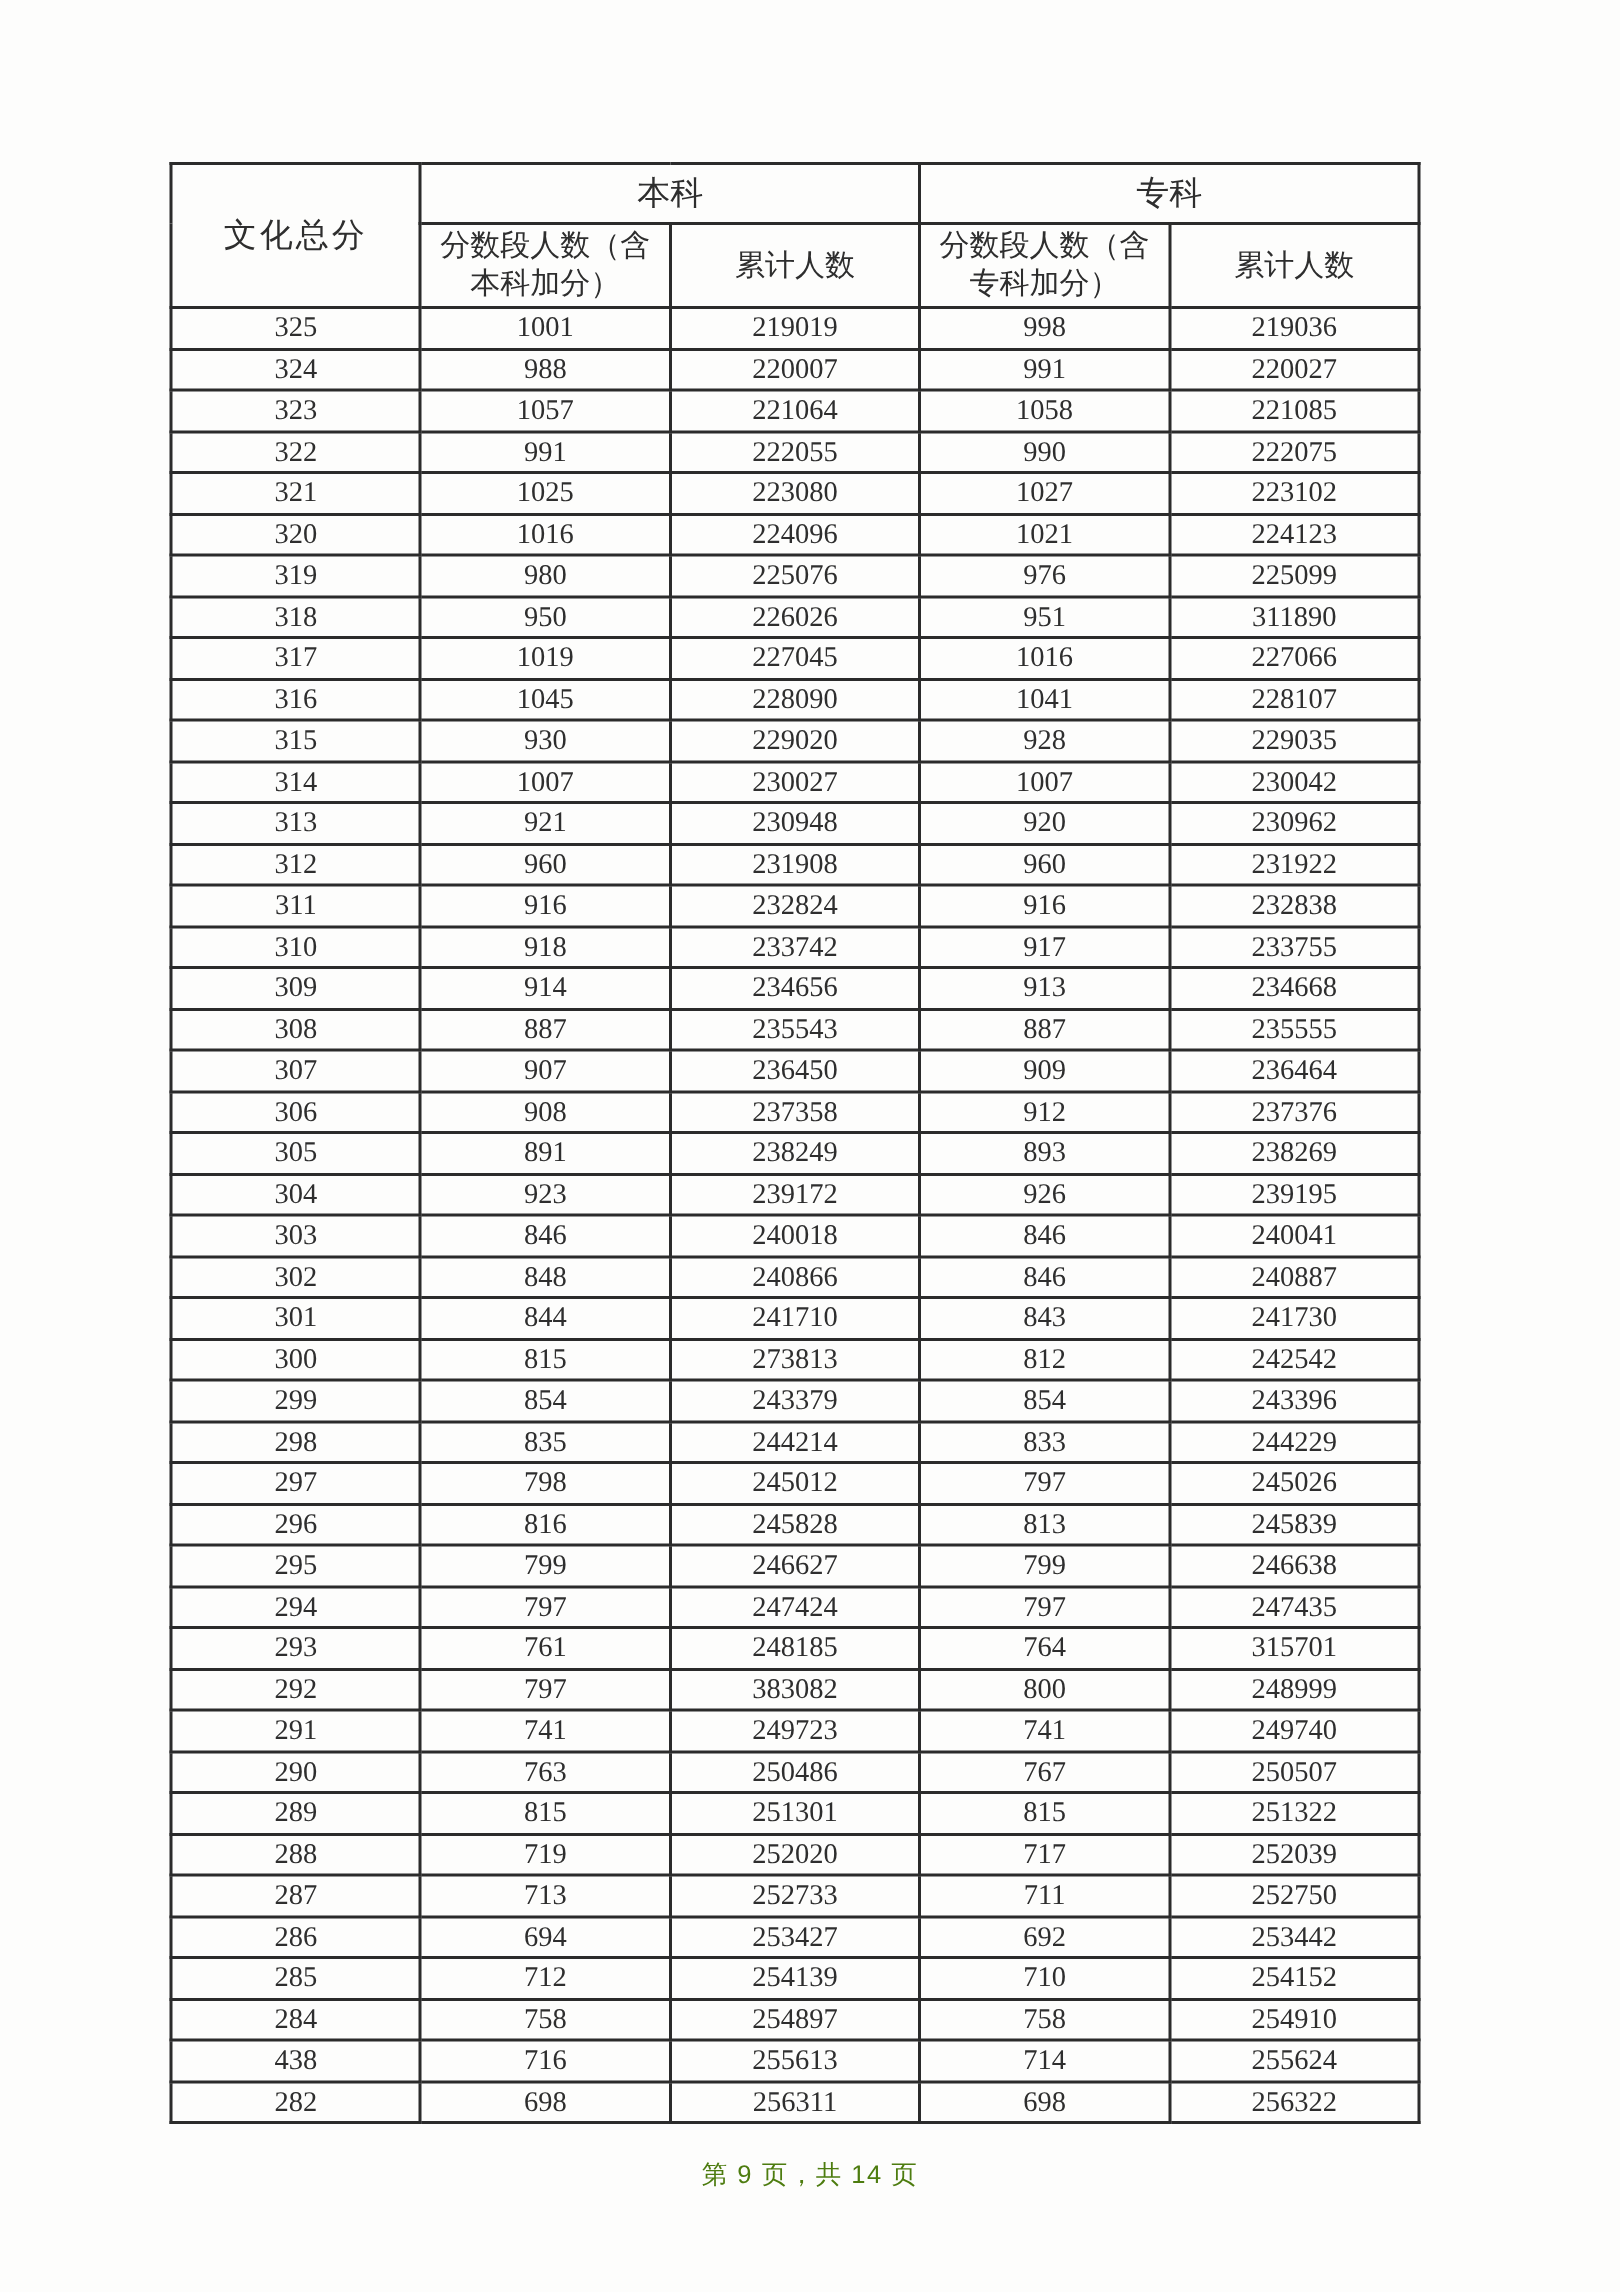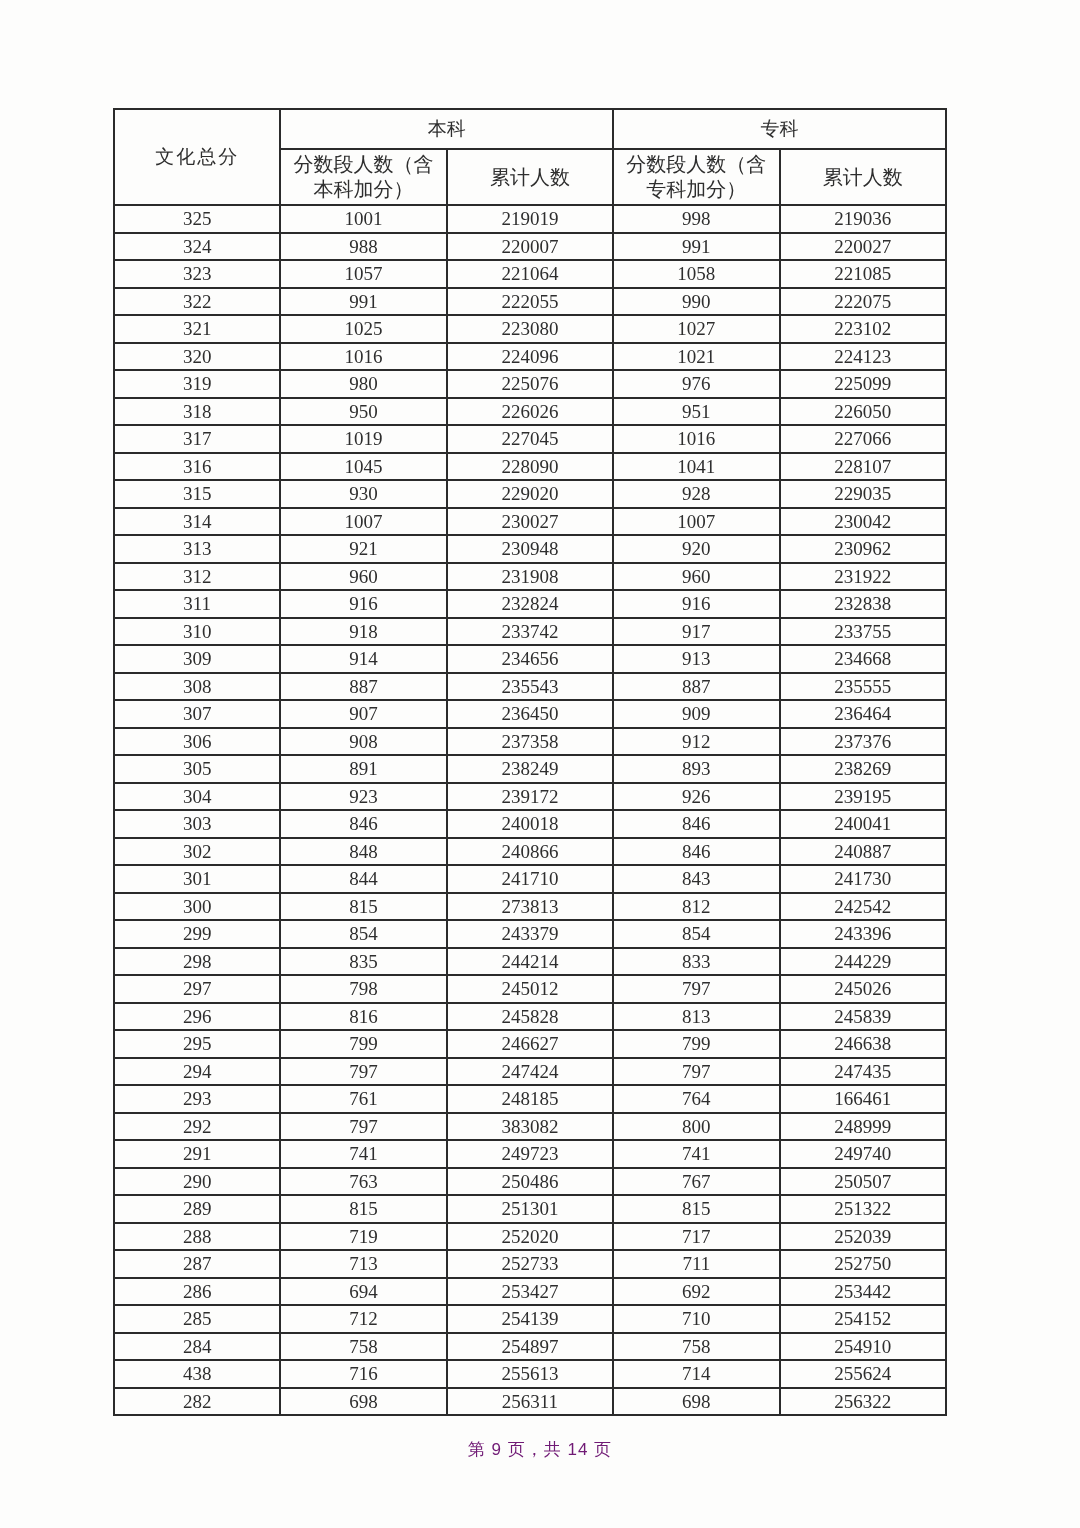--- a/index.html
+++ b/index.html
@@ -36,7 +36,7 @@
     font-weight: normal;
     font-family: "Liberation Serif", "DejaVu Serif", serif;
   }
-  tr.group-row th { height: 38px; font-size: 19px; }
+  tr.group-row th { height: 38px; font-size: 22px; }
   tr.sub-row th { height: 54px; font-size: 20px; line-height: 1.25; }
   th.wrap-header { white-space: pre-line; }
   th.score-col-header { font-size: 21px; letter-spacing: 2px; text-align: center; }

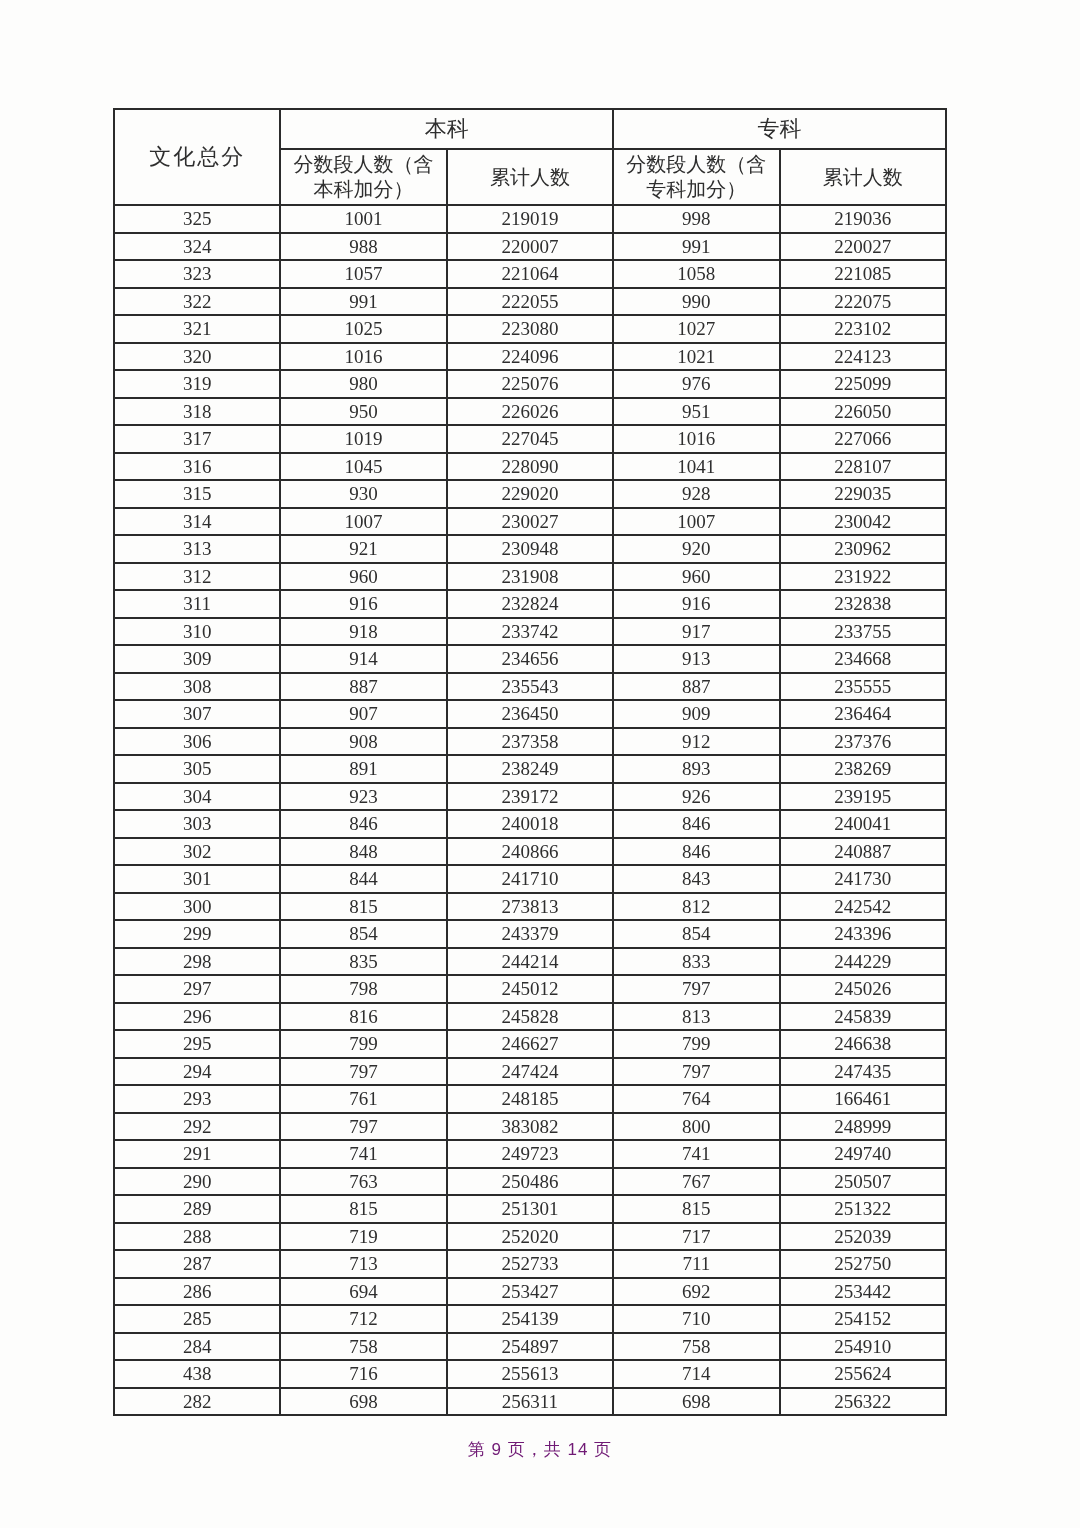--- a/index.html
+++ b/index.html
@@ -140,7 +140,7 @@
           <td>950</td>
           <td>226026</td>
           <td>951</td>
-          <td>226050</td>
+          <td>311890</td>
         </tr>
         <tr>
           <td>317</td>

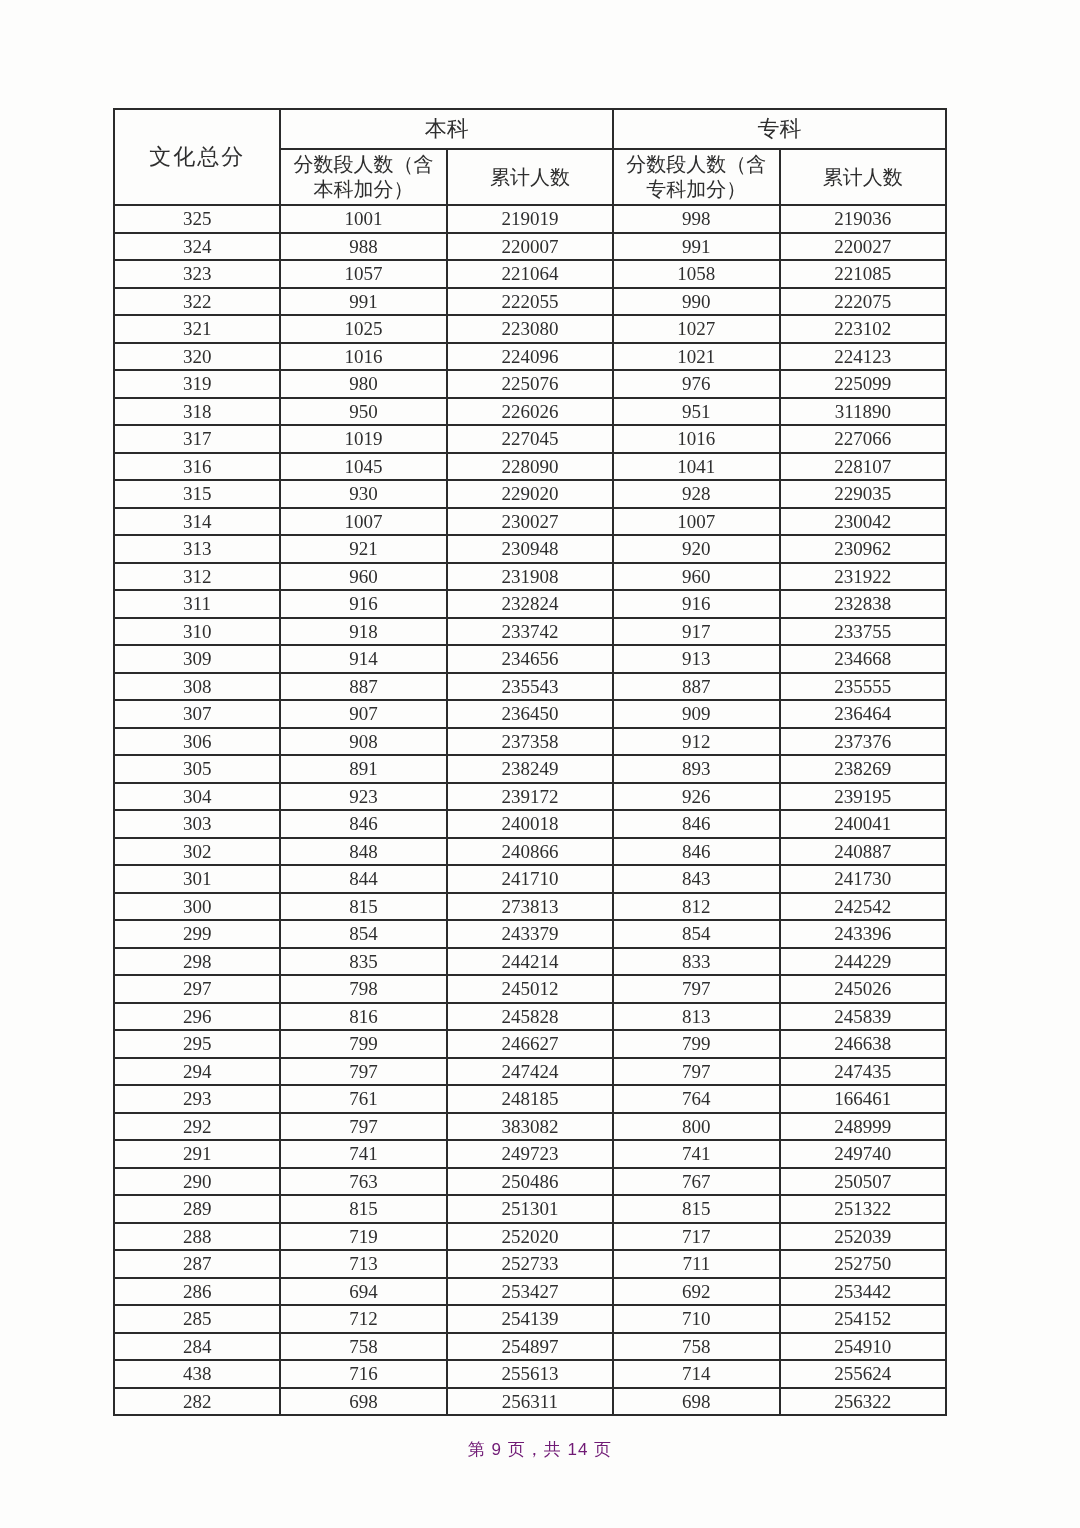--- a/index.html
+++ b/index.html
@@ -315,7 +315,7 @@
           <td>761</td>
           <td>248185</td>
           <td>764</td>
-          <td>166461</td>
+          <td>315701</td>
         </tr>
         <tr>
           <td>292</td>

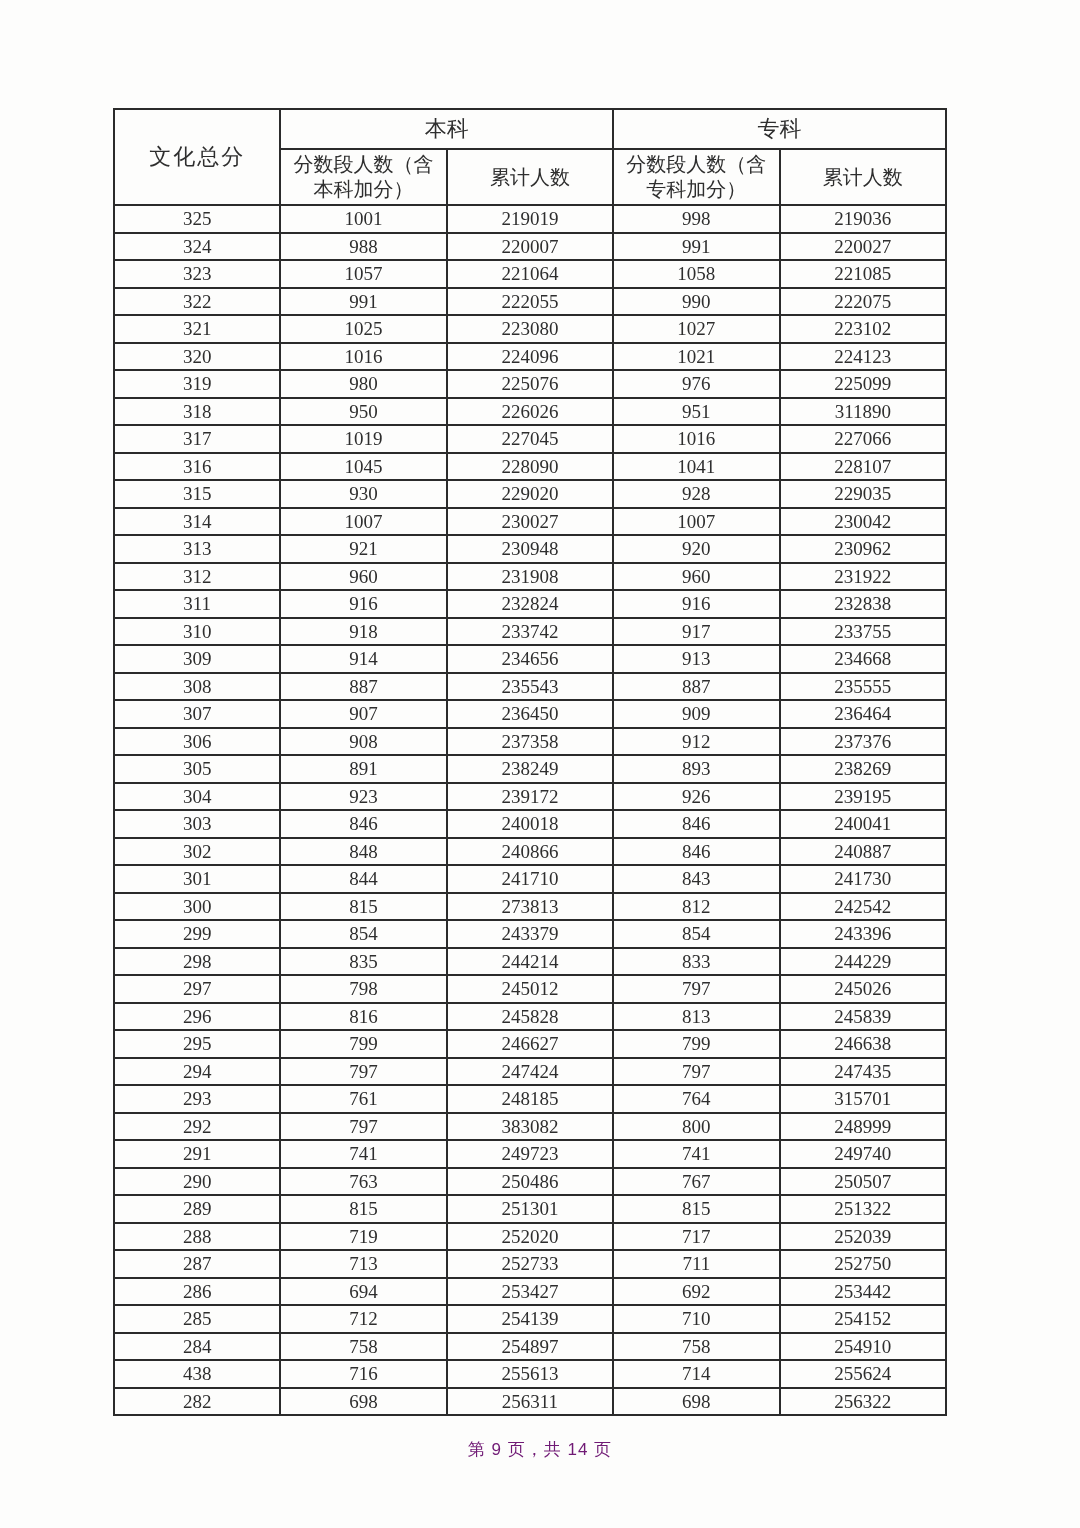--- a/index.html
+++ b/index.html
@@ -53,7 +53,7 @@
     text-align: center;
     font-family: "Liberation Sans", "DejaVu Sans", sans-serif;
     font-size: 17px;
-    color: #701a75;
+    color: #4d7c0f;
     letter-spacing: 1px;
   }
 </style>

